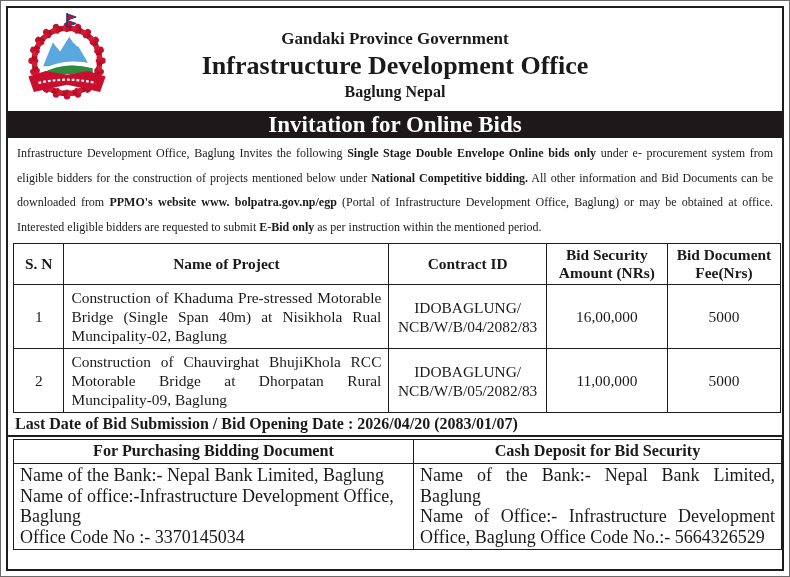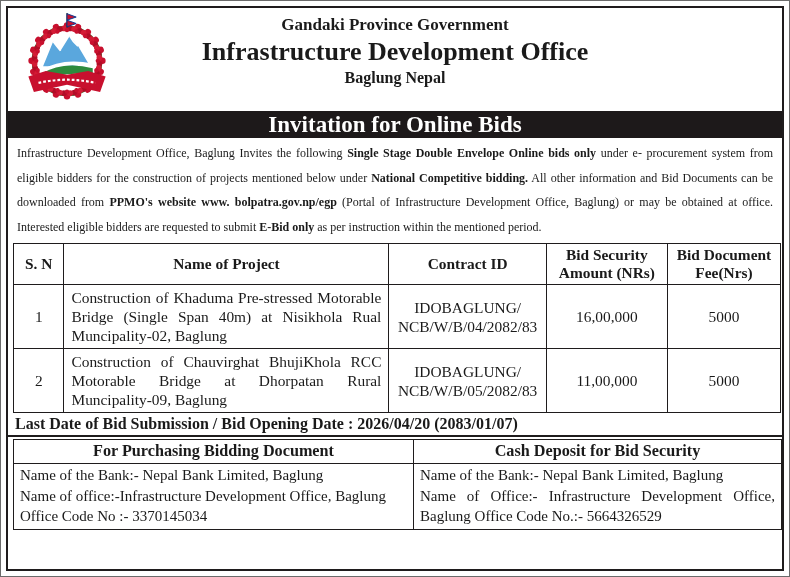--- a/index.html
+++ b/index.html
@@ -13,7 +13,7 @@
     border:2px solid #1f1c1d;box-sizing:border-box;overflow:hidden;background:#fff;
   }
   
-  .hdr{position:relative;height:103px;text-align:center;padding-top:5px;box-sizing:border-box;}
+  .hdr{position:relative;height:103px;text-align:center;padding-top:19px;box-sizing:border-box;}
   .emblem{position:absolute;left:13px;top:3px;}
   .h-gov{font-size:17px;font-weight:bold;line-height:23px;}
   .h-min{font-size:17px;font-weight:bold;line-height:21px;}

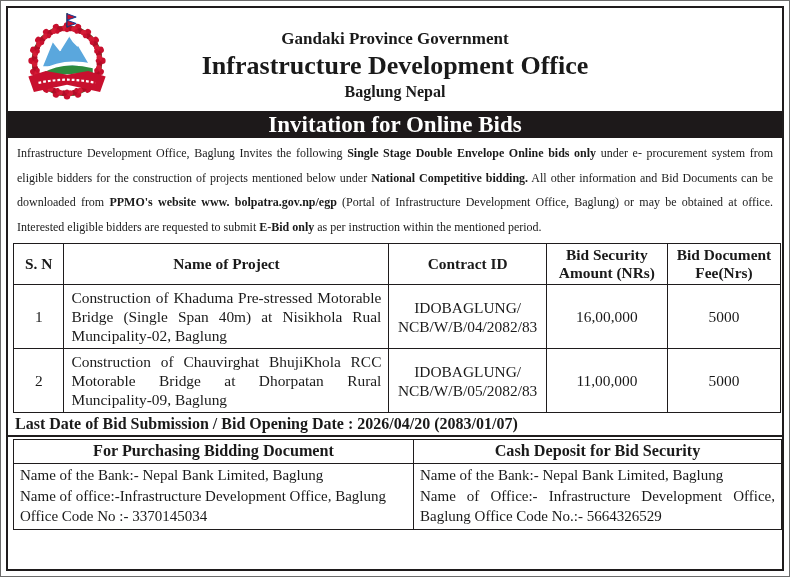--- a/index.html
+++ b/index.html
@@ -55,7 +55,7 @@
   .payment{width:768px;margin:2px 5px 0 5px;table-layout:fixed;}
   .payment th,.payment td{border:1.6px solid #1f1c1d;}
   .payment th{font-size:16.2px;font-weight:bold;text-align:center;height:23px;padding:0 2px;}
-  .payment td{vertical-align:top;padding:1px 6px 2px 6px;font-size:15px;margin-left:16px;}
+  .payment td{vertical-align:top;padding:1px 6px 2px 6px;font-size:18px;margin-left:16px;}
   .col-left{width:400px;}.col-right{width:368px;}
   .pay-line{line-height:20.5px;}
   .pay-line.just{text-align:justify;}

